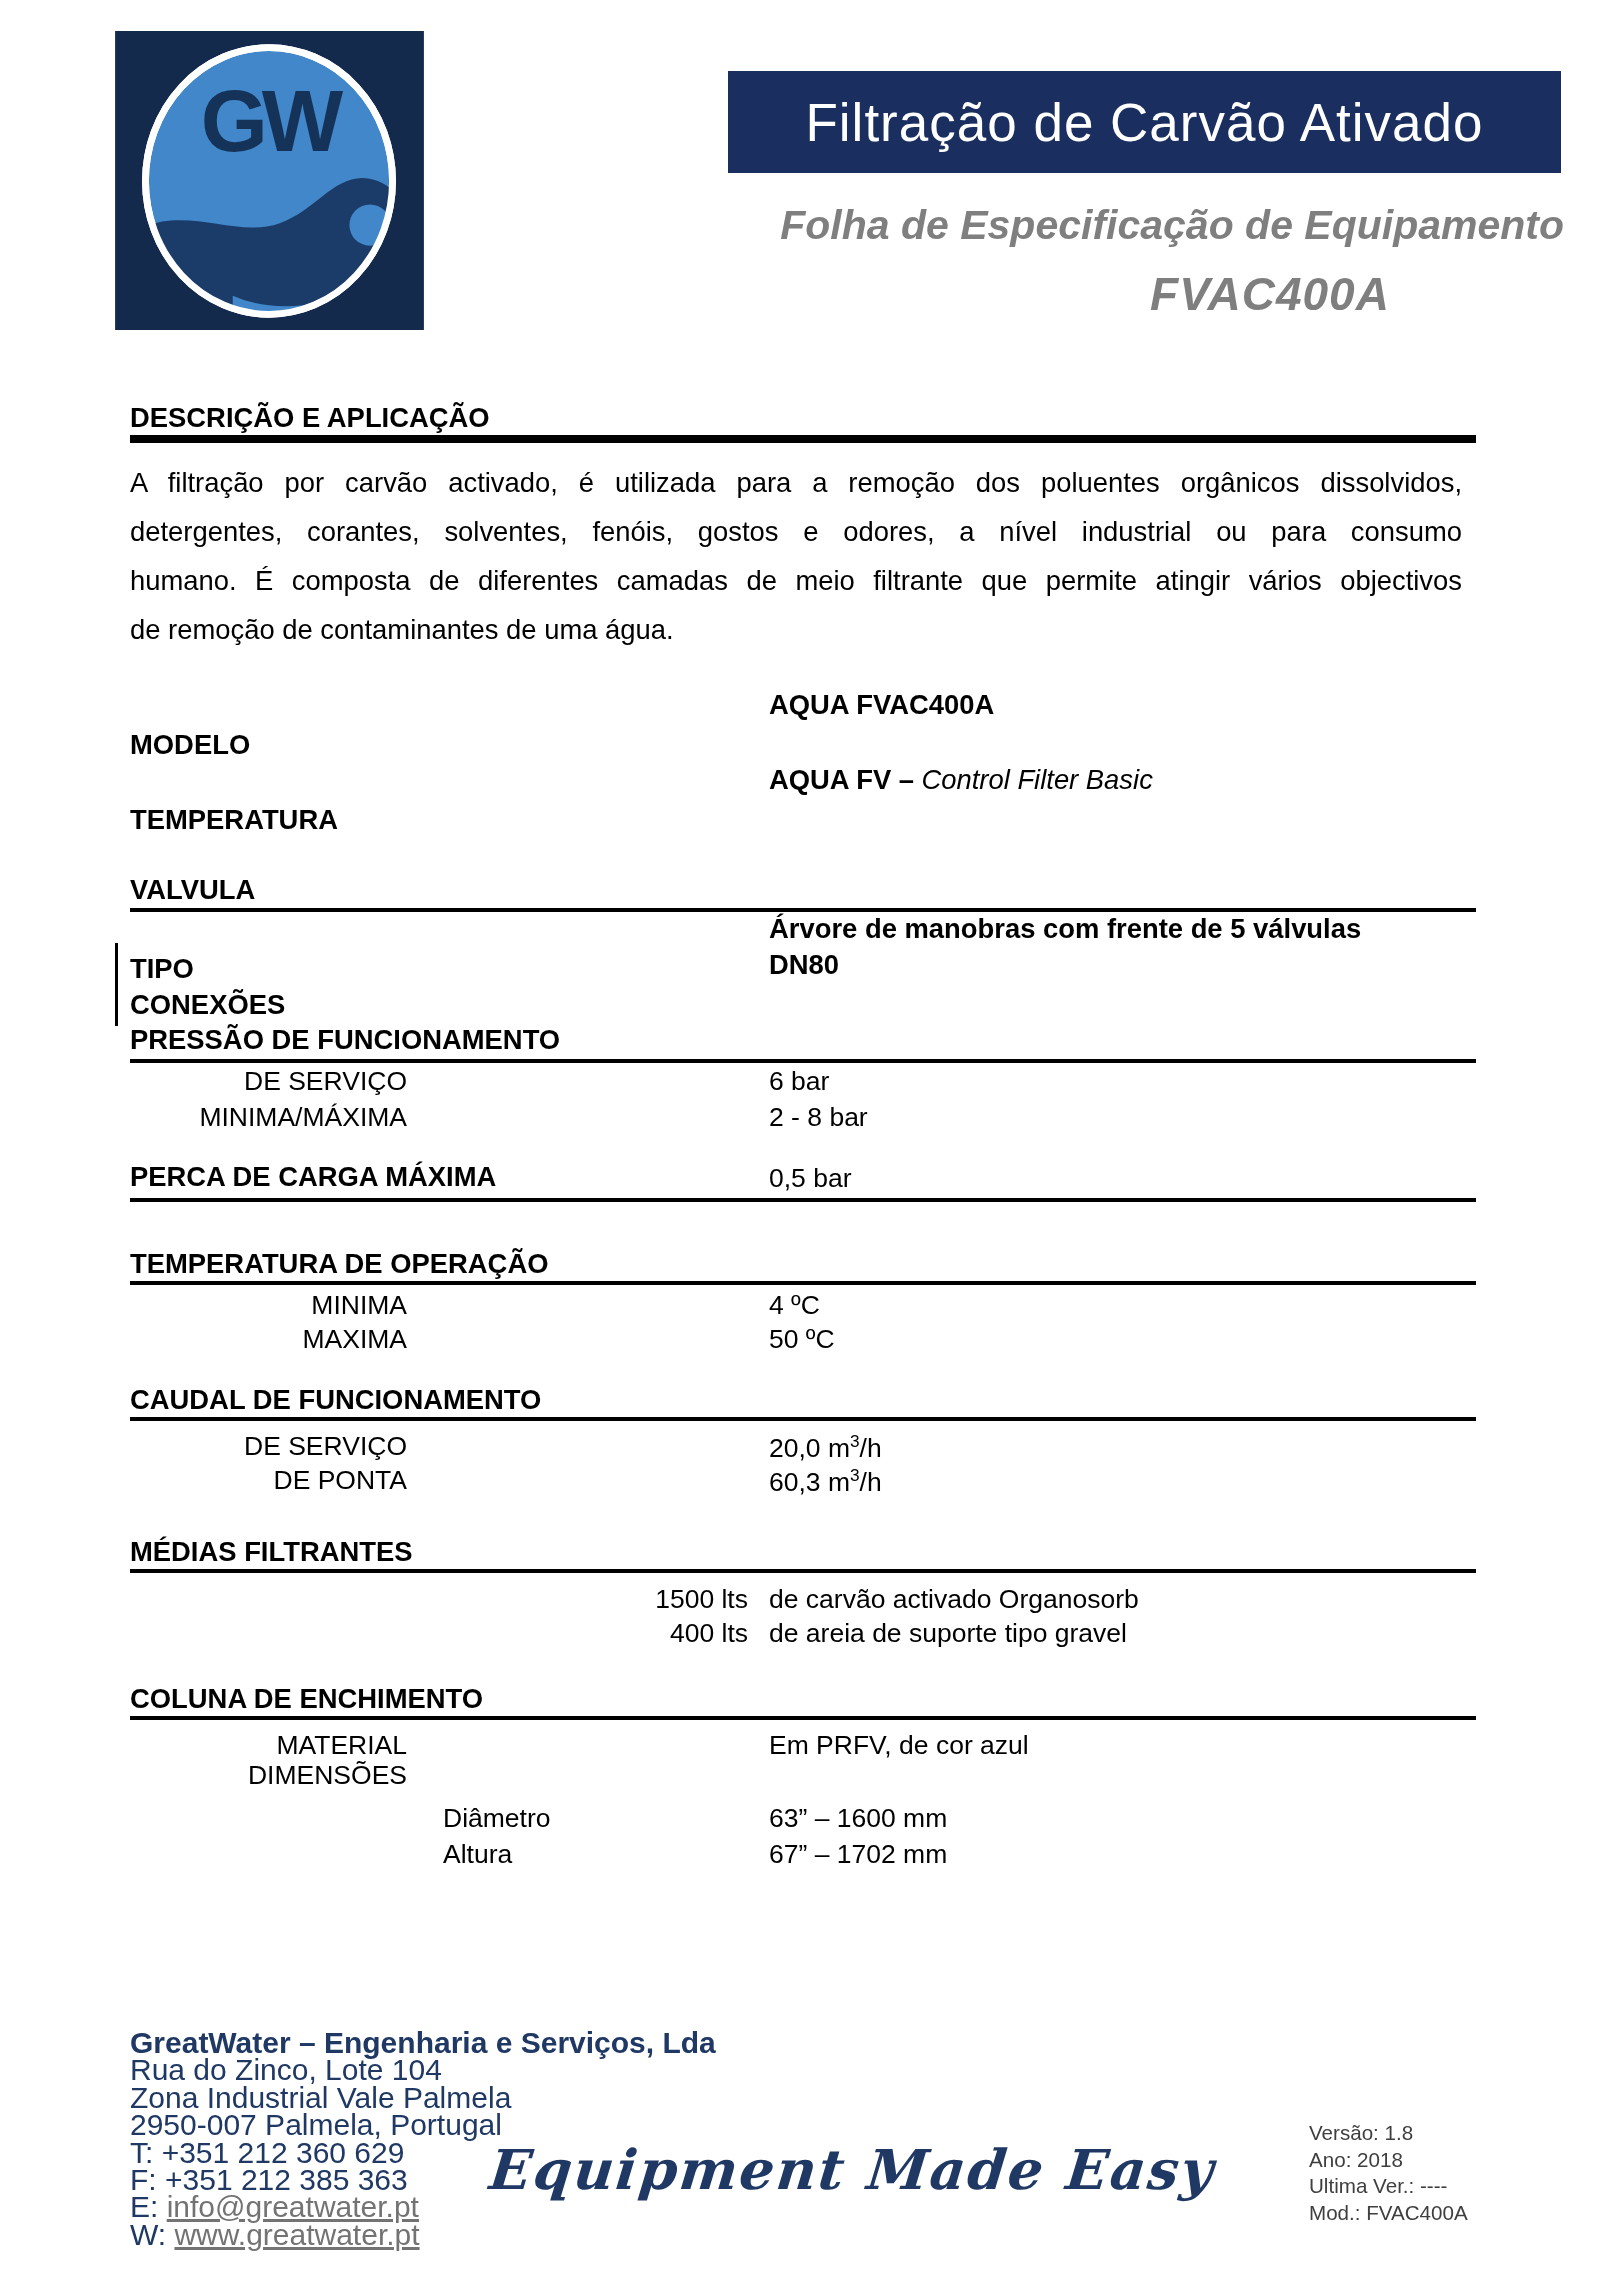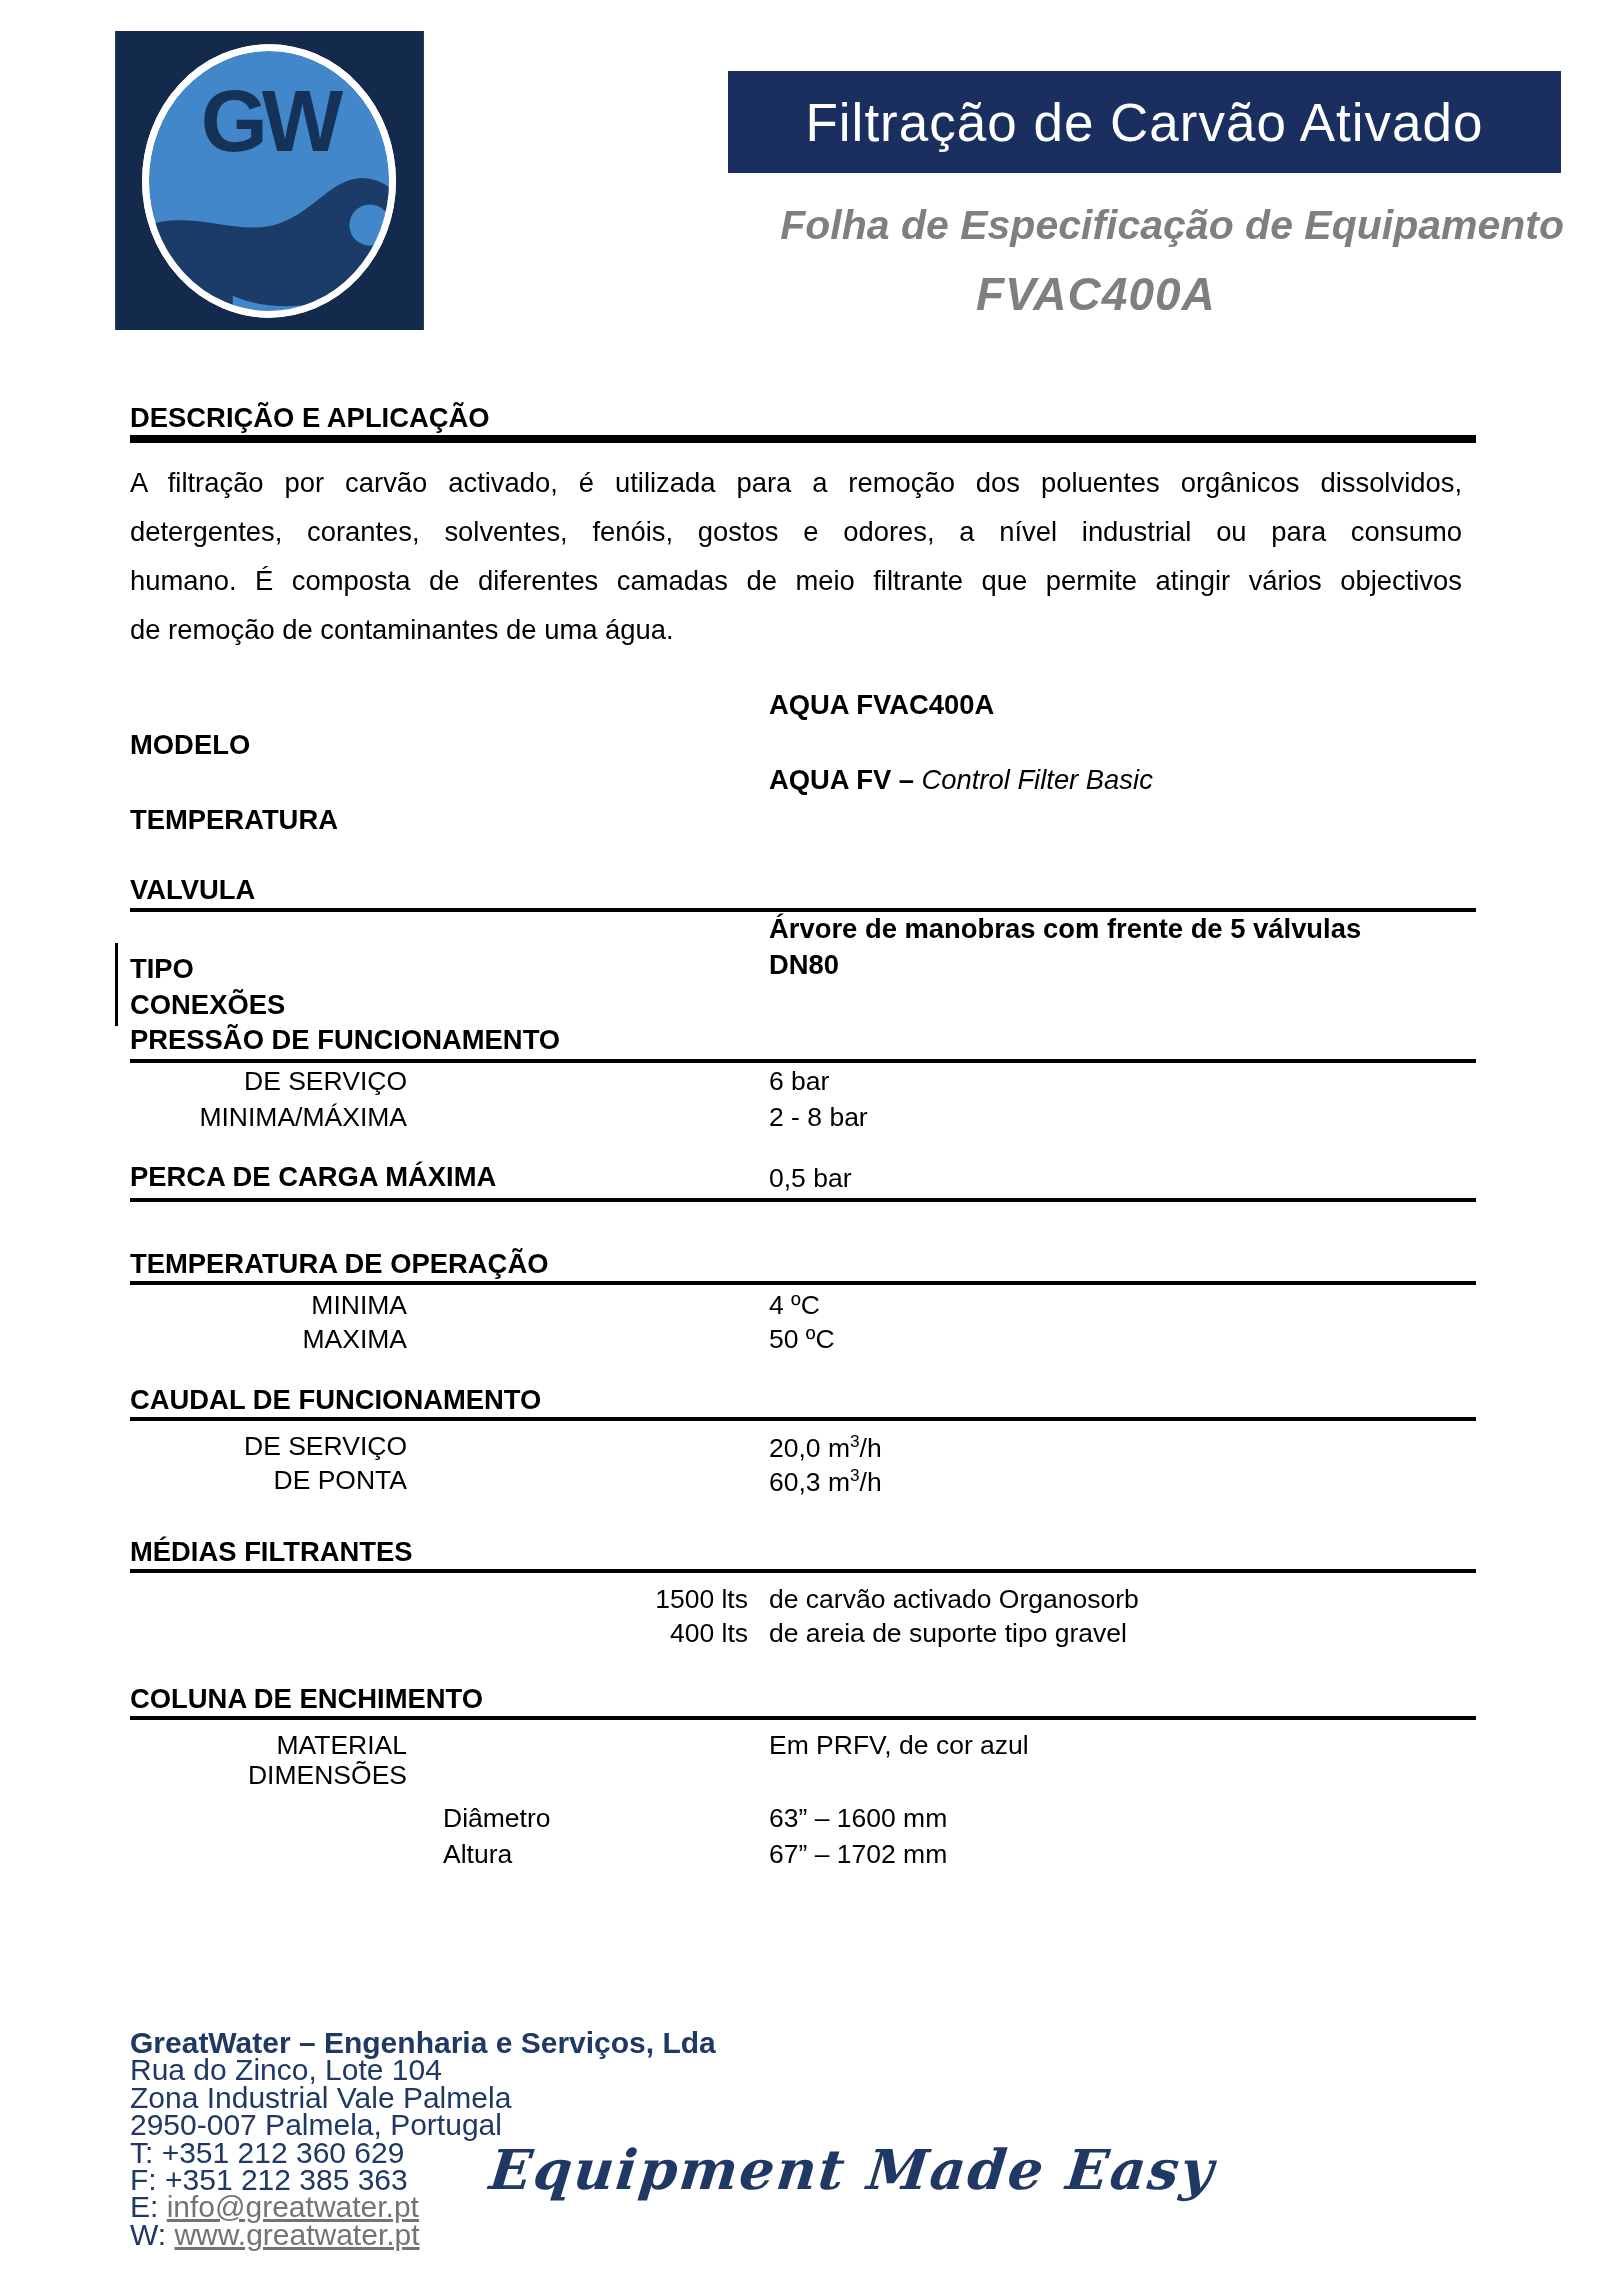--- a/index.html
+++ b/index.html
@@ -12,7 +12,7 @@
   .banner span{color:#fff;font-size:53px;letter-spacing:1px;}
   .subtitle{position:absolute;left:627px;top:202px;width:937px;text-align:right;
             font-size:41px;font-weight:700;font-style:italic;color:#7F7F7F;}
-  .model-code{position:absolute;left:976px;top:267px;width:588px;text-align:left;
+  .model-code{position:absolute;left:976px;top:267px;width:588px;text-align:center;
               font-size:46px;font-weight:700;font-style:italic;color:#7F7F7F;letter-spacing:1px;}
   
   .sec-head{position:absolute;left:130px;font-size:27.4px;font-weight:700;white-space:nowrap;}

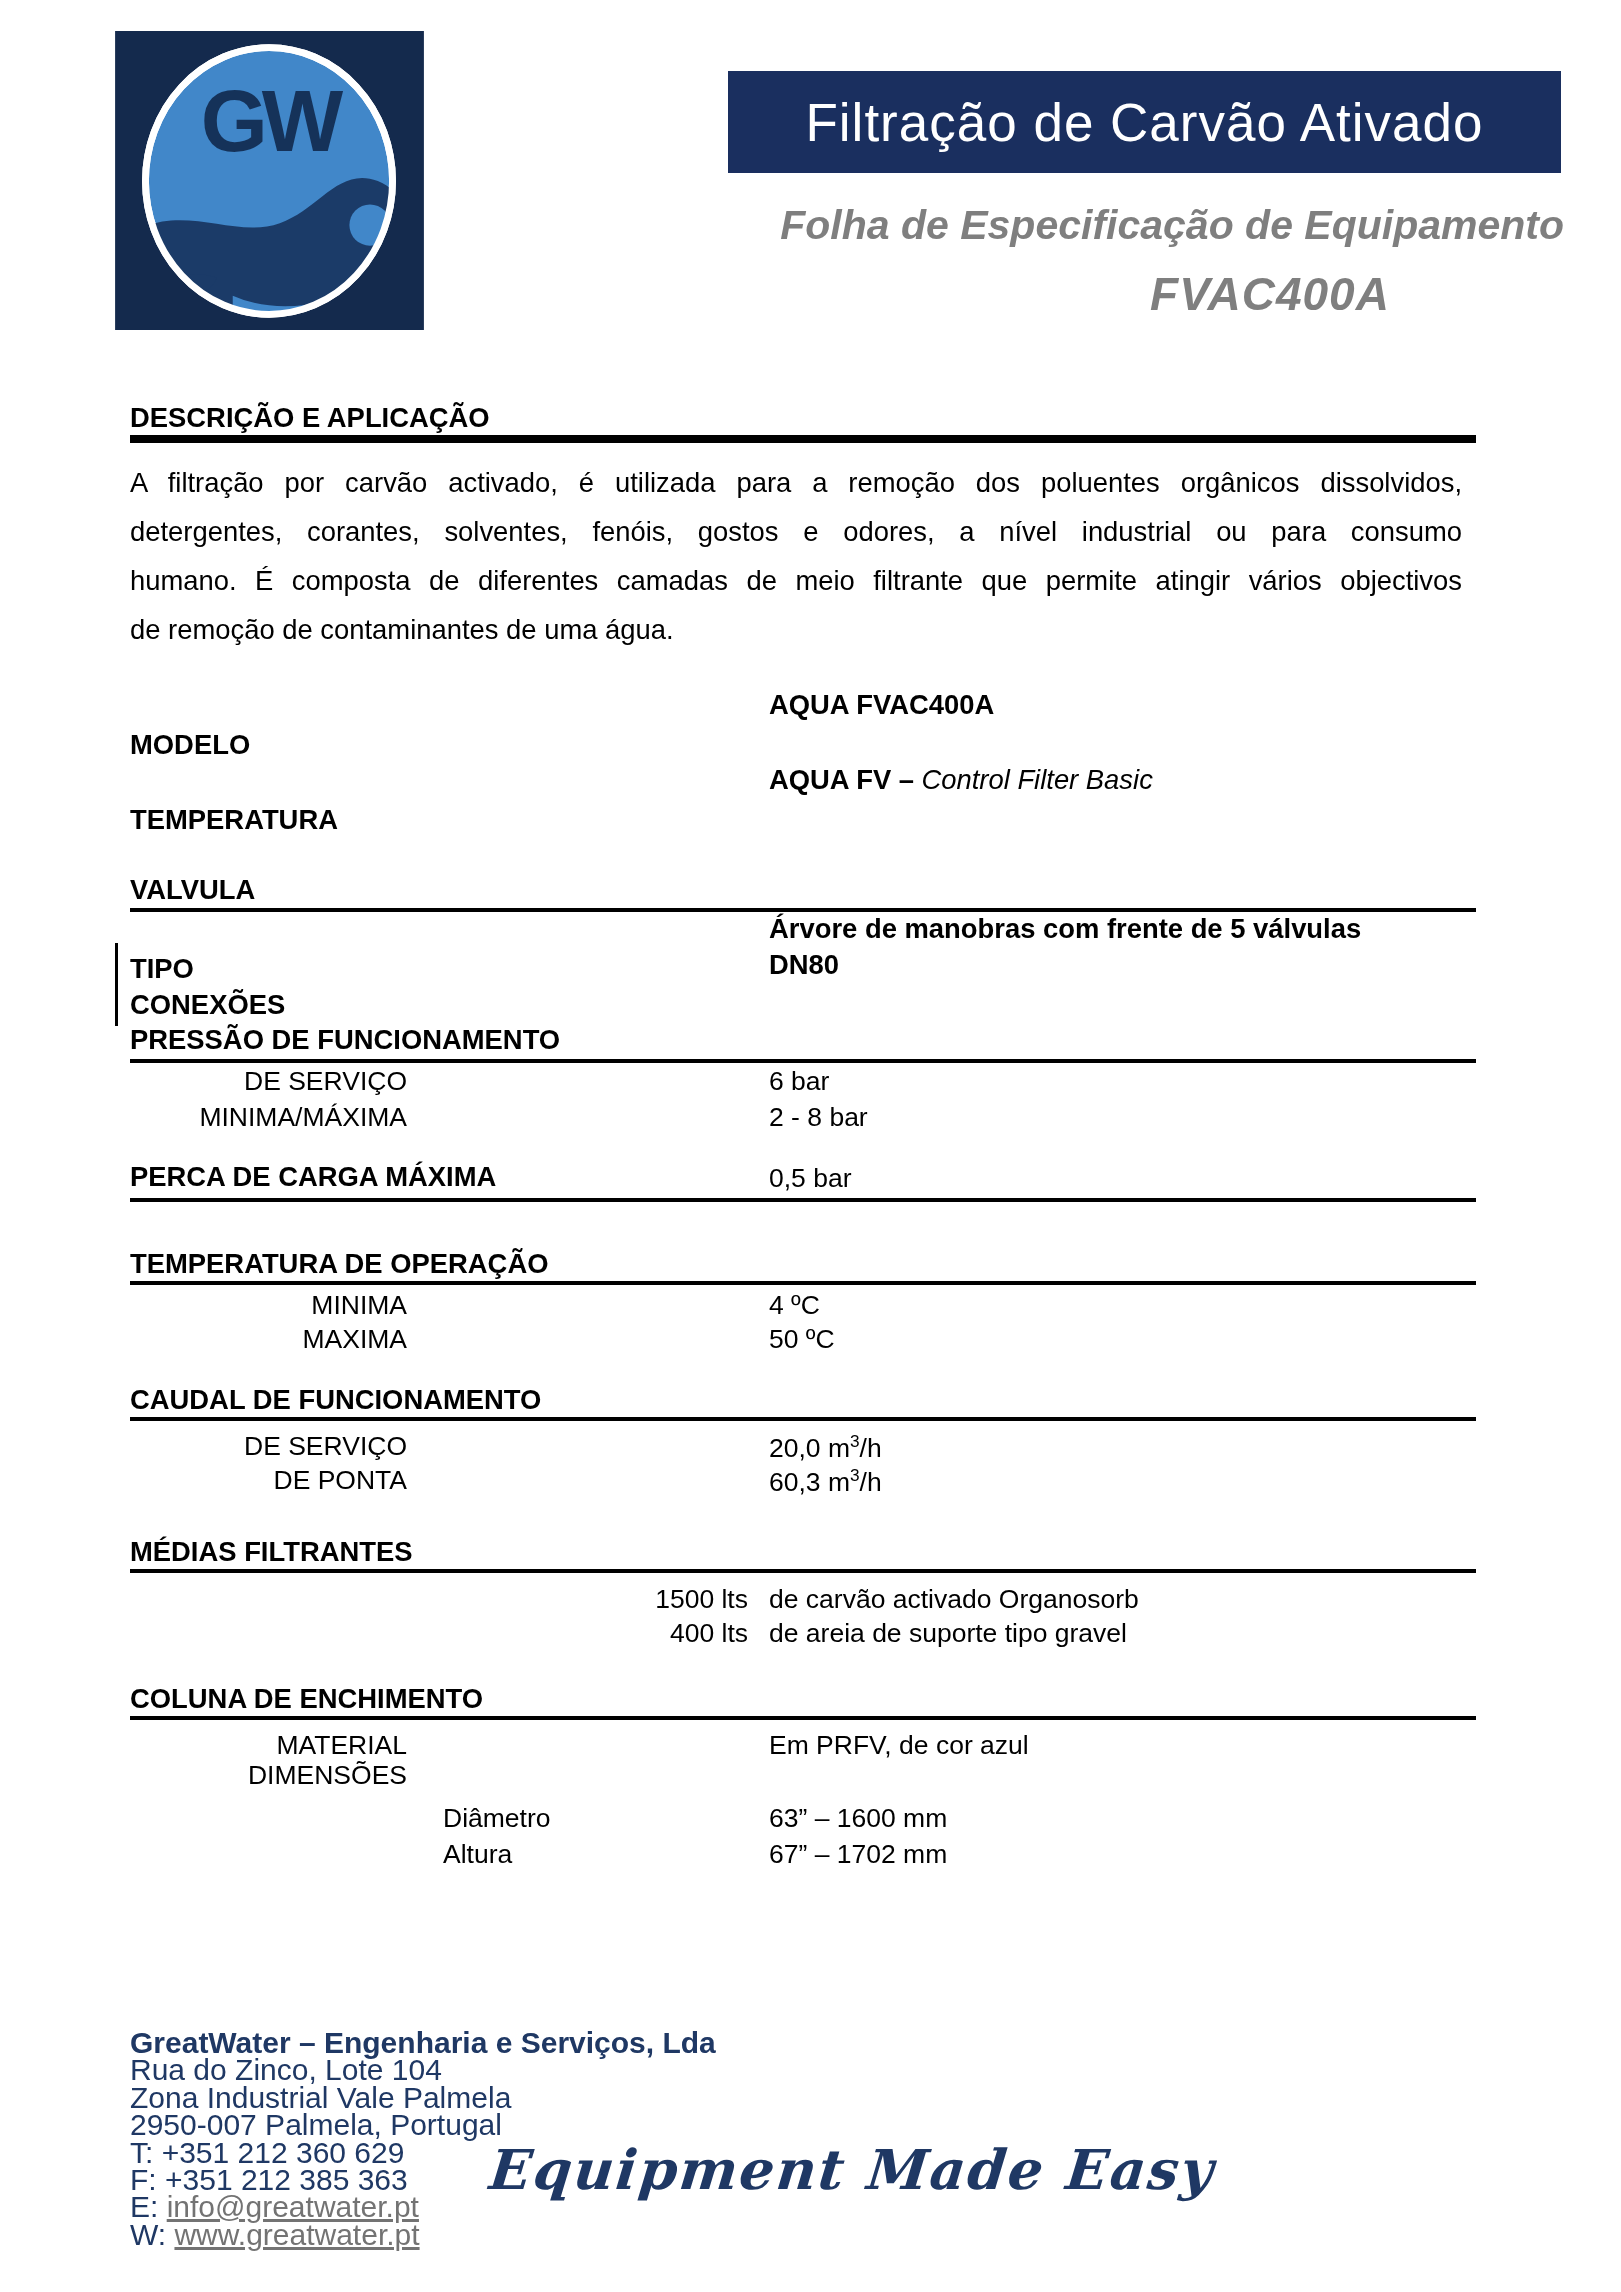--- a/index.html
+++ b/index.html
@@ -150,6 +150,12 @@
 
   <div class="slogan">Equipment Made Easy</div>
 
+  <div class="f-ver">
+    <div>Versão: 1.8</div>
+    <div>Ano: 2018</div>
+    <div>Ultima Ver.: ----</div>
+    <div>Mod.: FVAC400A</div>
+  </div>
 
 </div>
 

